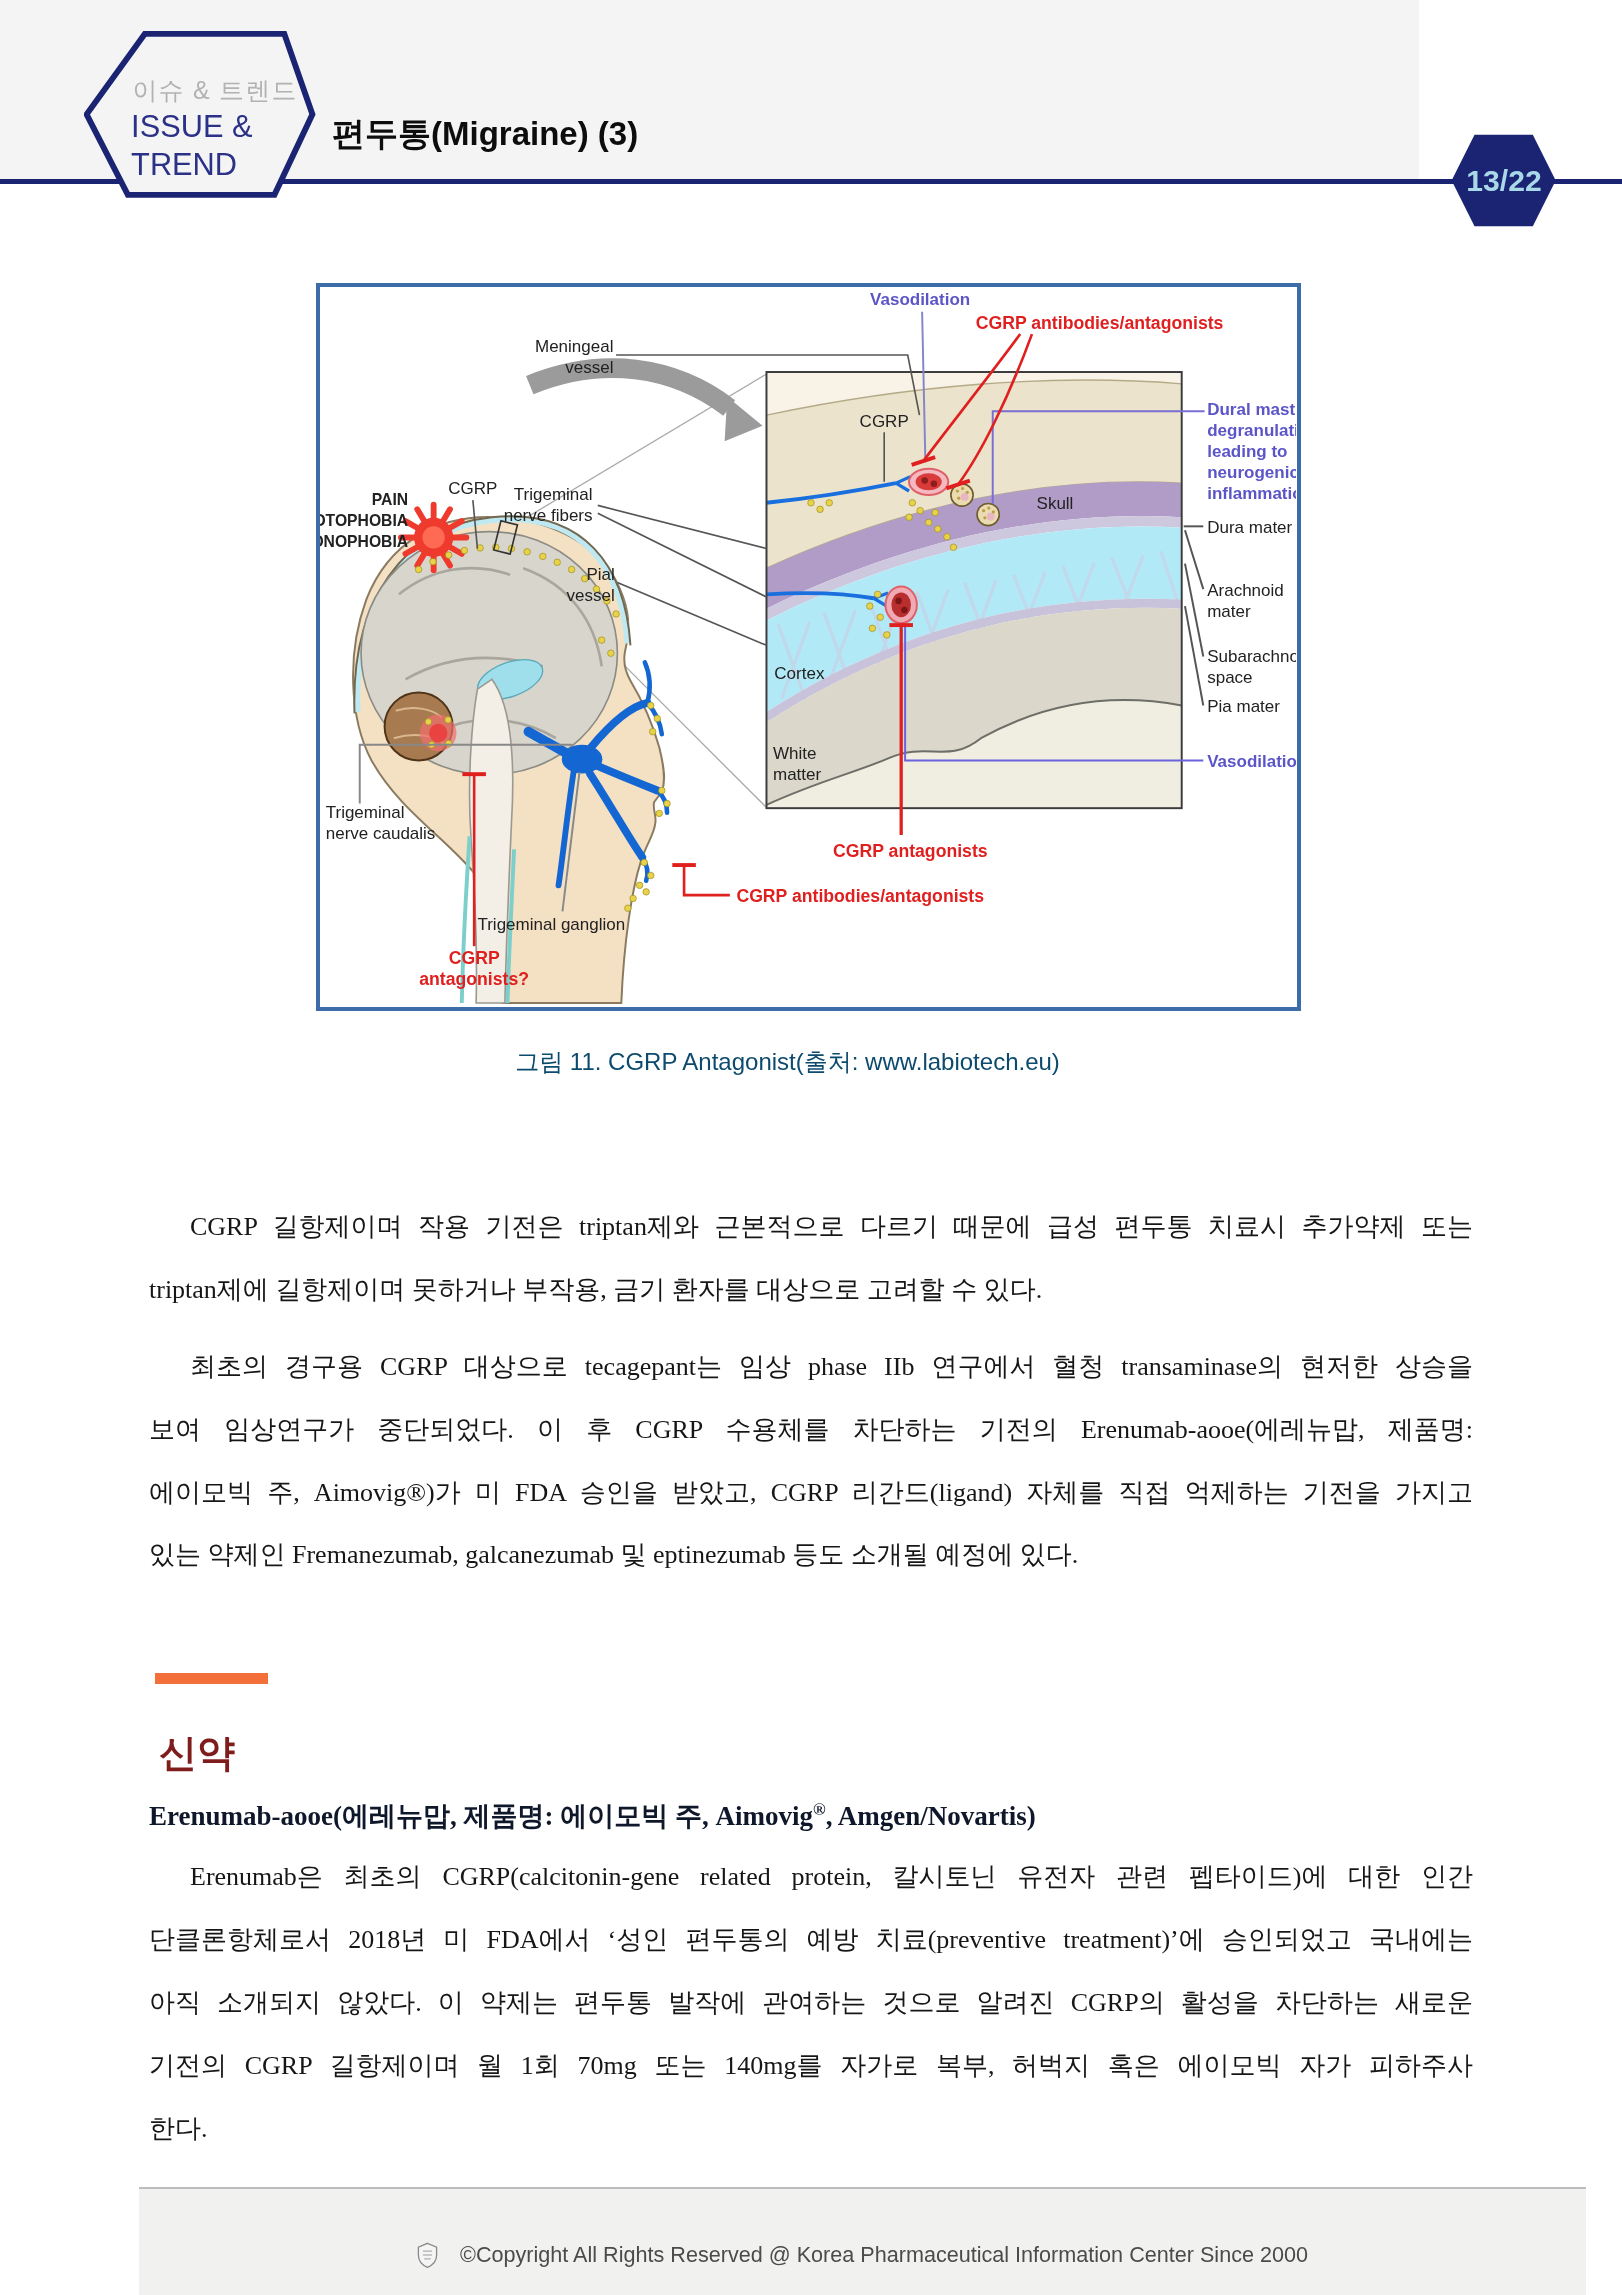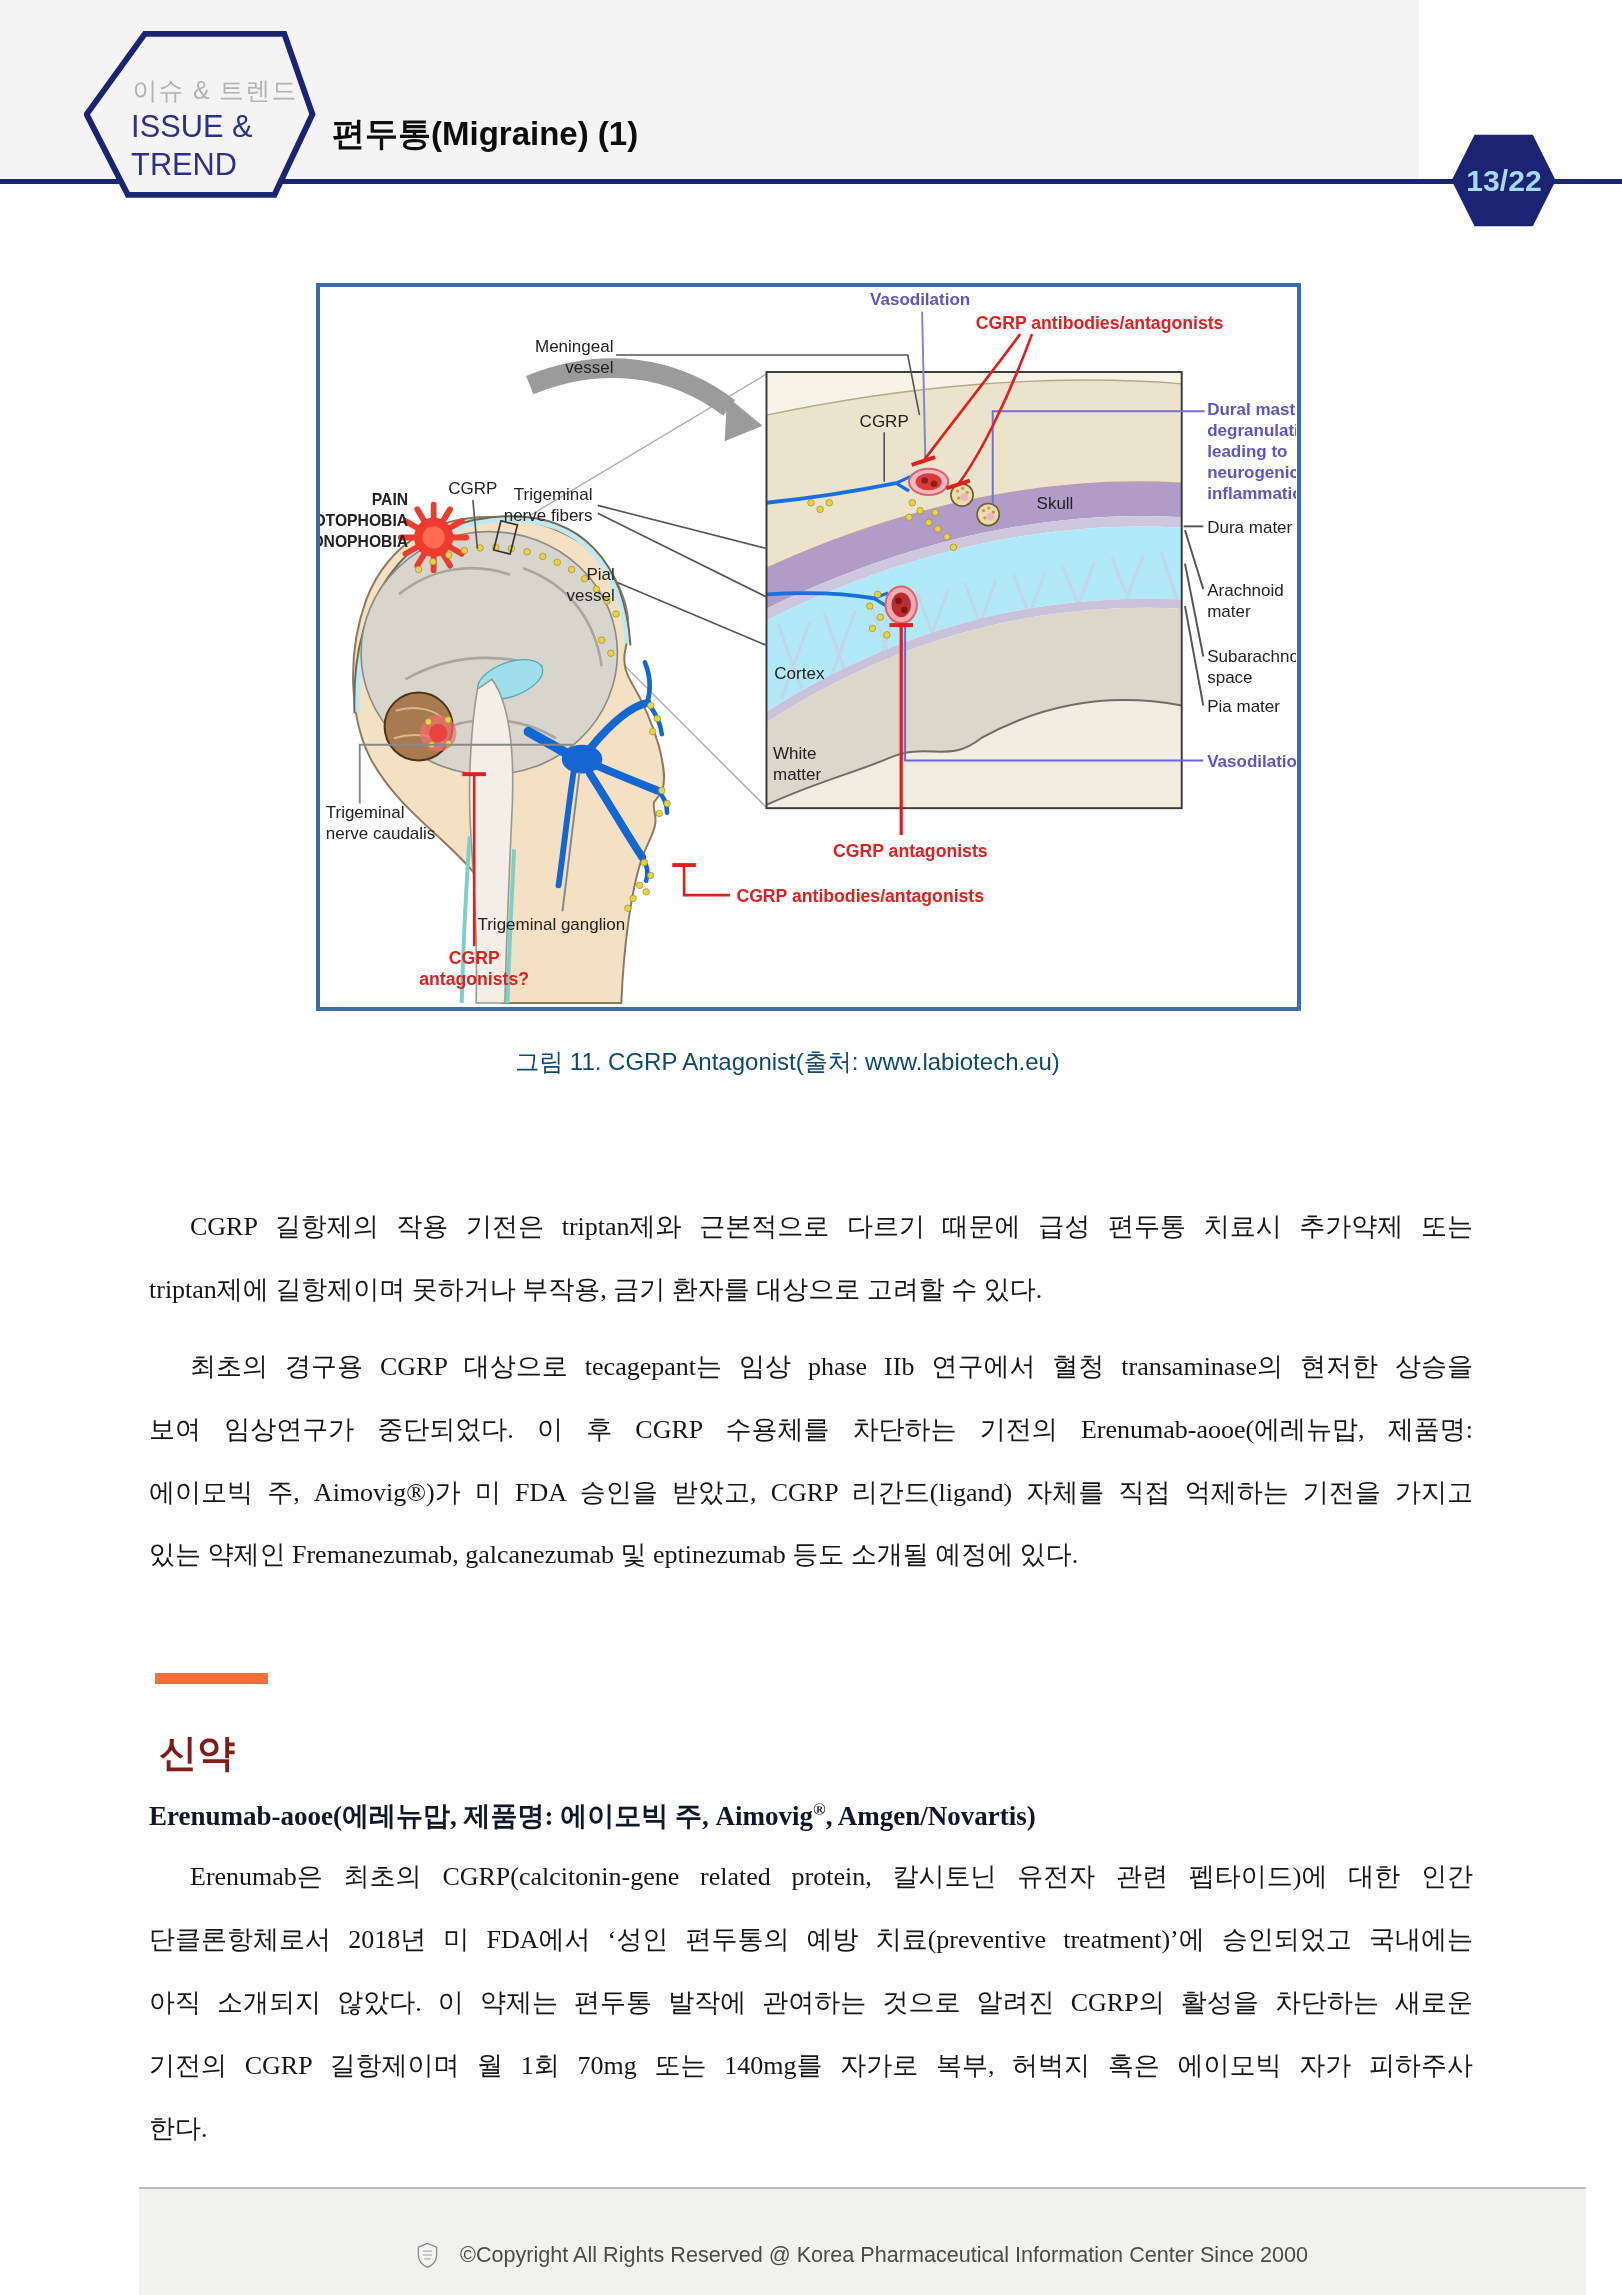--- a/index.html
+++ b/index.html
@@ -54,7 +54,7 @@
       <text x="72" y="162" font-size="47" fill="#2a3187">ISSUE &amp;</text>
       <text x="72" y="220" font-size="47" fill="#2a3187">TREND</text>
     </svg>
-    <div class="page-title">편두통(Migraine) (1)</div>
+    <div class="page-title">편두통(Migraine) (3)</div>
   </header>
   <svg class="page-badge" width="110" height="97" viewBox="0 0 168 148">
     <polygon points="39,4 128,4 163,74 128,144 39,144 4,74" fill="#1b2472"></polygon>

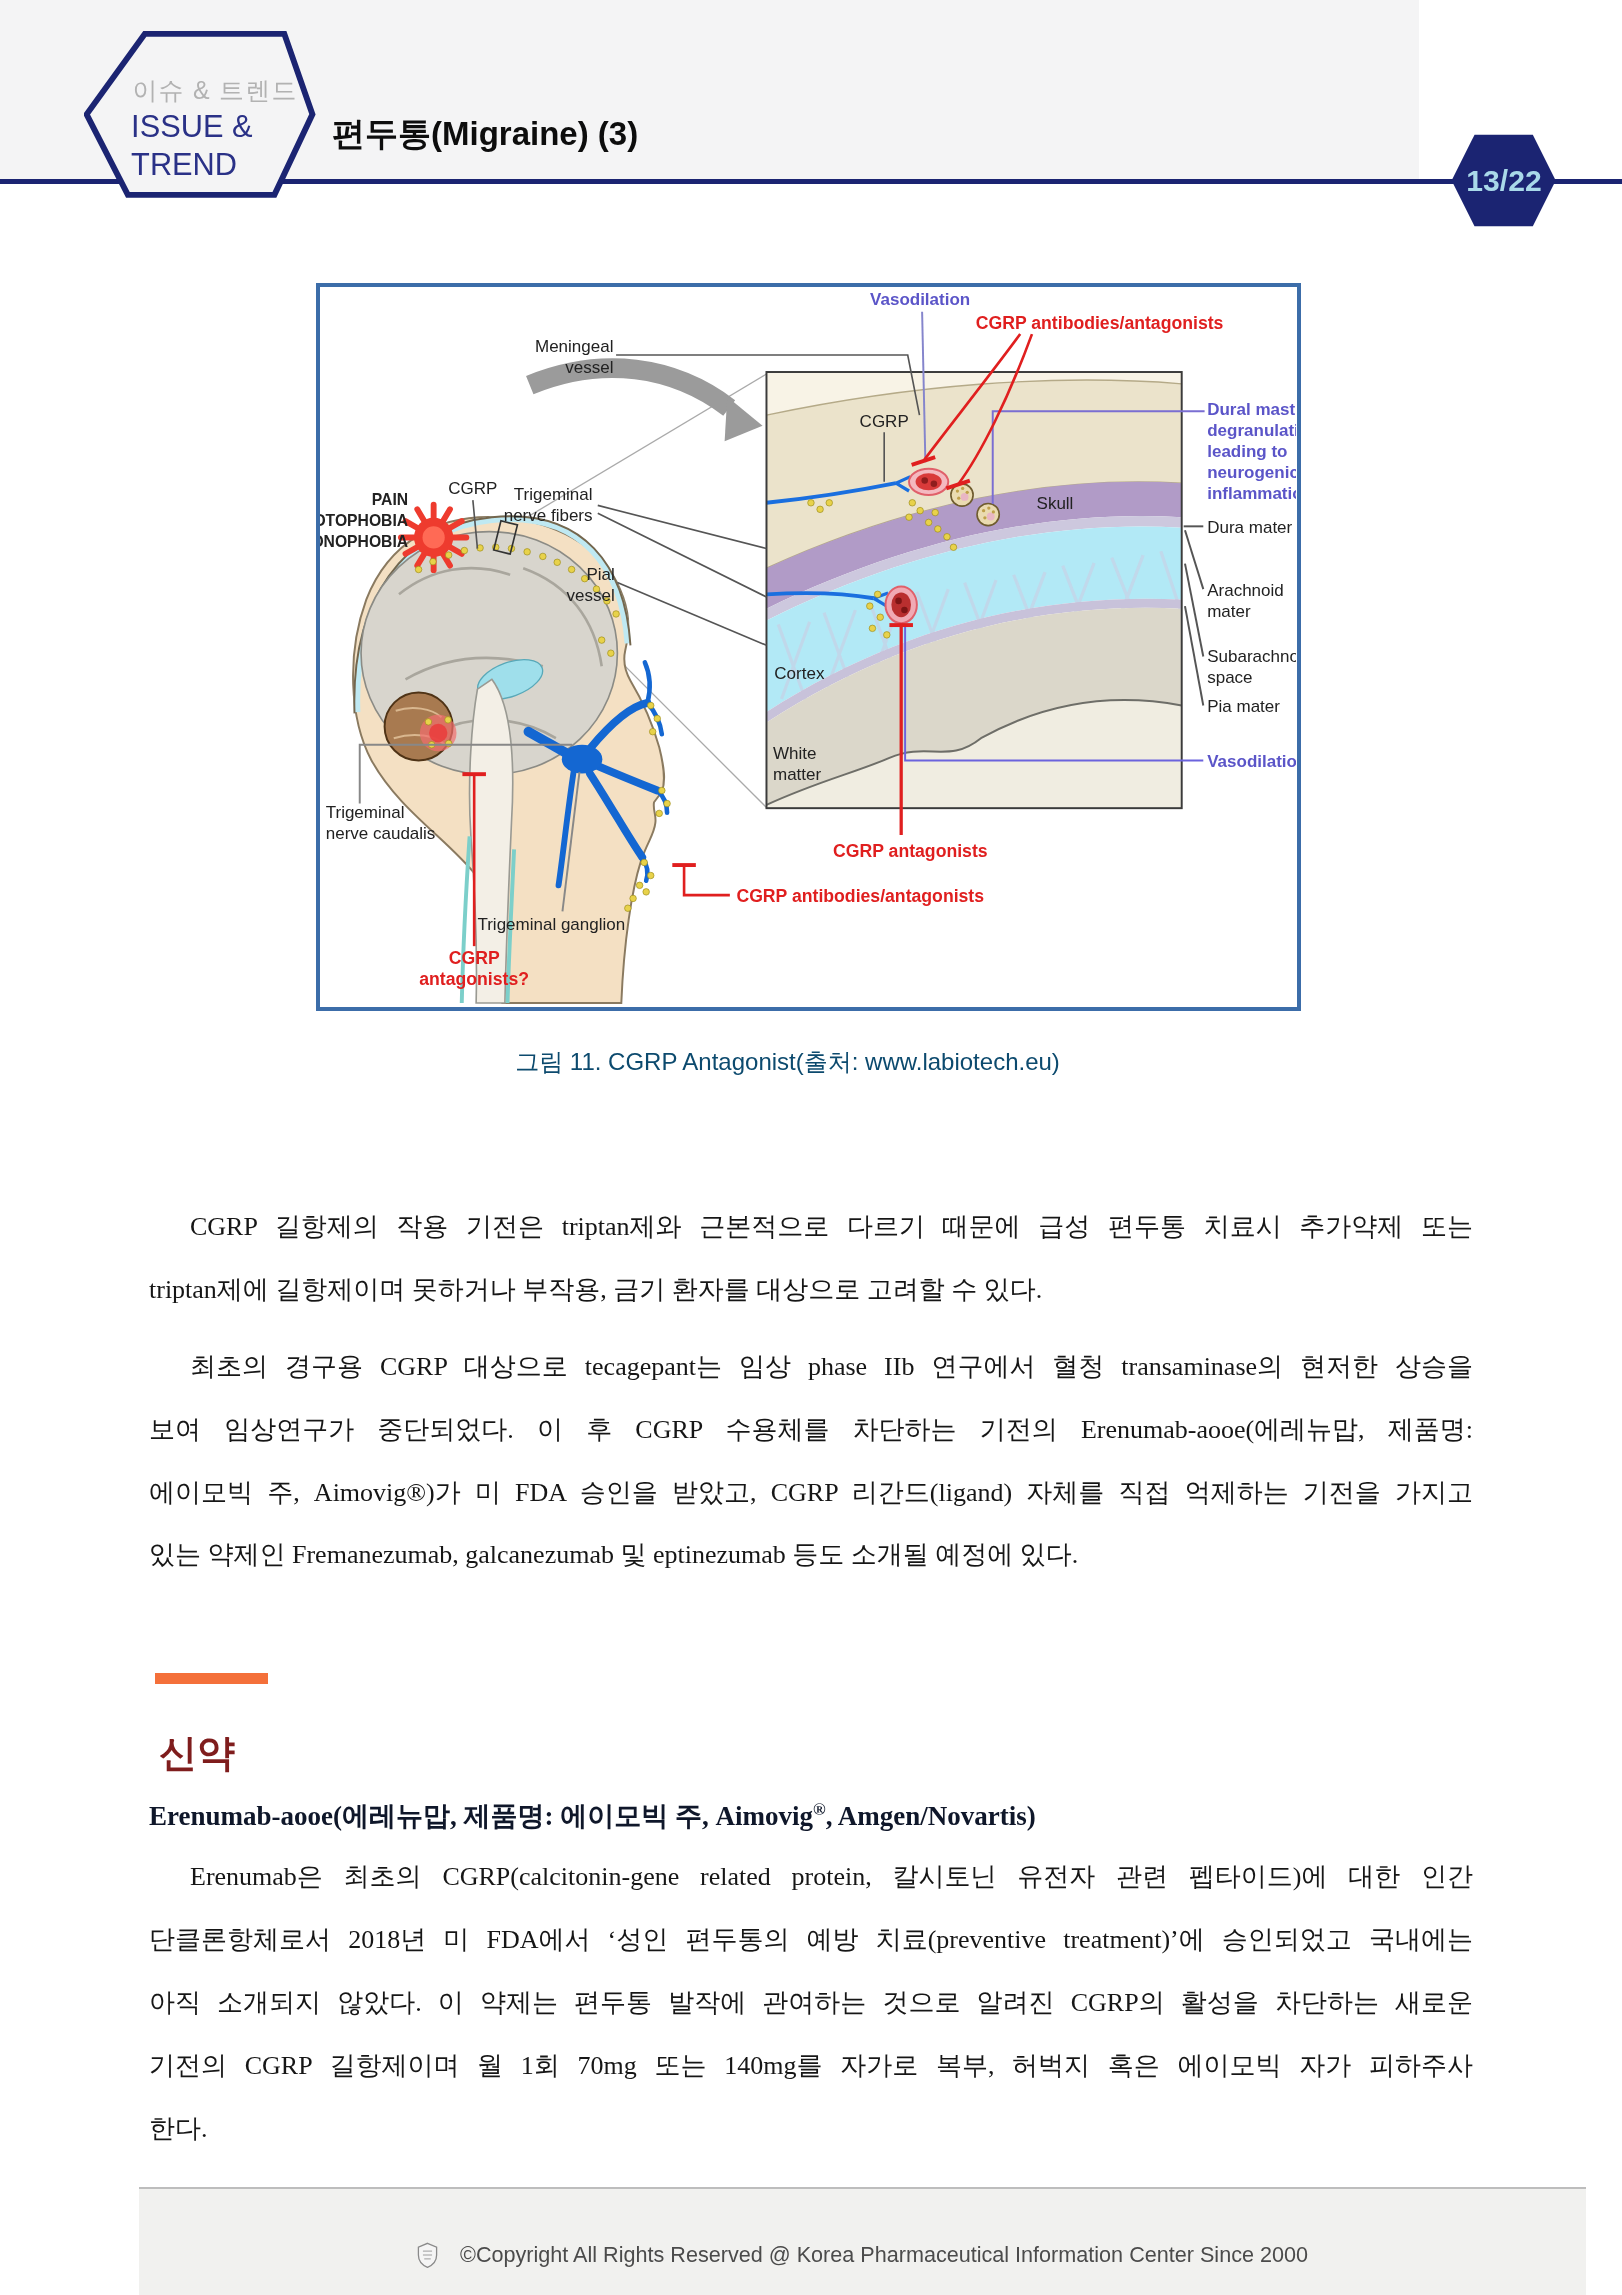--- a/index.html
+++ b/index.html
@@ -339,7 +339,7 @@
   <div class="figure-caption">그림 11. CGRP Antagonist(출처: www.labiotech.eu)</div>
 
   <main>
-    <div class="line indent" style="top:1195px">CGRP 길항제의 작용 기전은 triptan제와 근본적으로 다르기 때문에 급성 편두통 치료시 추가약제 또는</div>
+    <div class="line indent" style="top:1195px">CGRP 길항제이며 작용 기전은 triptan제와 근본적으로 다르기 때문에 급성 편두통 치료시 추가약제 또는</div>
     <div class="line end" style="top:1258px">triptan제에 길항제이며 못하거나 부작용, 금기 환자를 대상으로 고려할 수 있다.</div>
 
     <div class="line indent" style="top:1335px">최초의 경구용 CGRP 대상으로 tecagepant는 임상 phase IIb 연구에서 혈청 transaminase의 현저한 상승을</div>

